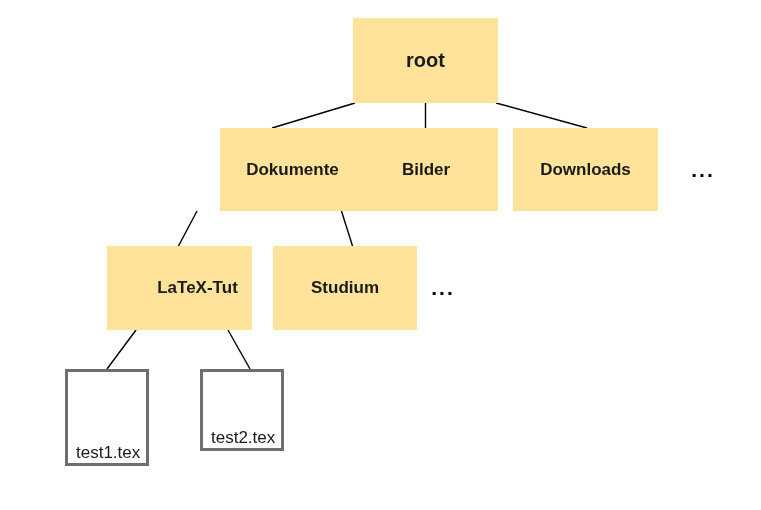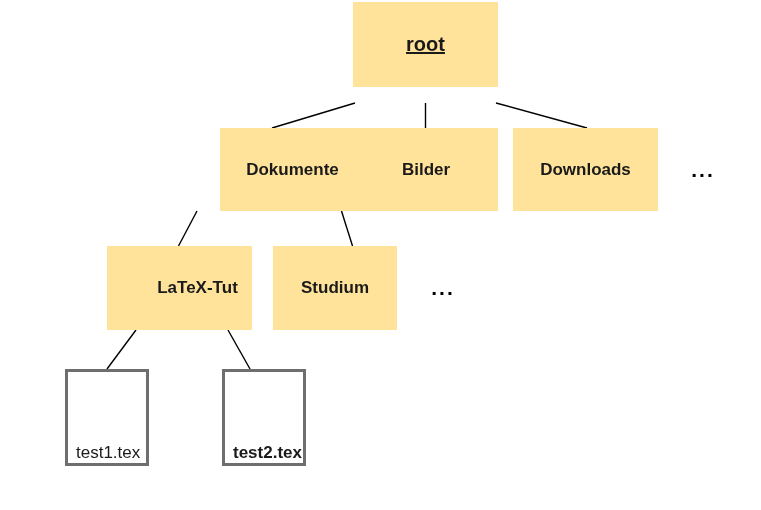--- a/index.html
+++ b/index.html
@@ -83,7 +83,7 @@
     <line x1="228" y1="330" x2="250" y2="369"></line>
   </svg>
 
-  <div class="node folder root-node" style="left:353px; top:2px; width:145px; height:85px;text-decoration:underline;">
+  <div class="node folder root-node" style="left:353px; top:18px; width:145px; height:85px;">
     <span>root</span>
   </div>
 

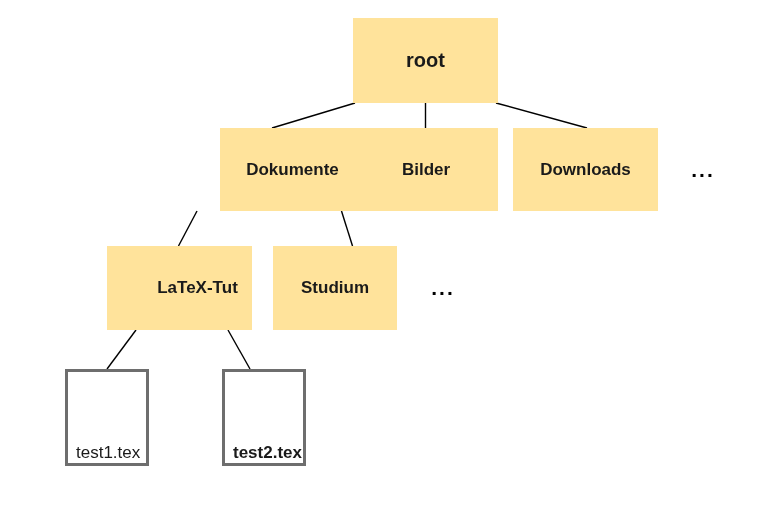--- a/index.html
+++ b/index.html
@@ -103,7 +103,7 @@
   <div class="node folder" style="left:107px; top:246px; width:145px; height:84px;padding-left:36px;">
     <span>LaTeX-Tut</span>
   </div>
-  <div class="node folder" style="left:273px; top:246px; width:124px; height:84px;">
+  <div class="node folder" style="left:273px; top:246px; width:144px; height:84px;">
     <span>Studium</span>
   </div>
   <div class="ellipsis" style="left:428px; top:246px; width:30px; height:84px;">

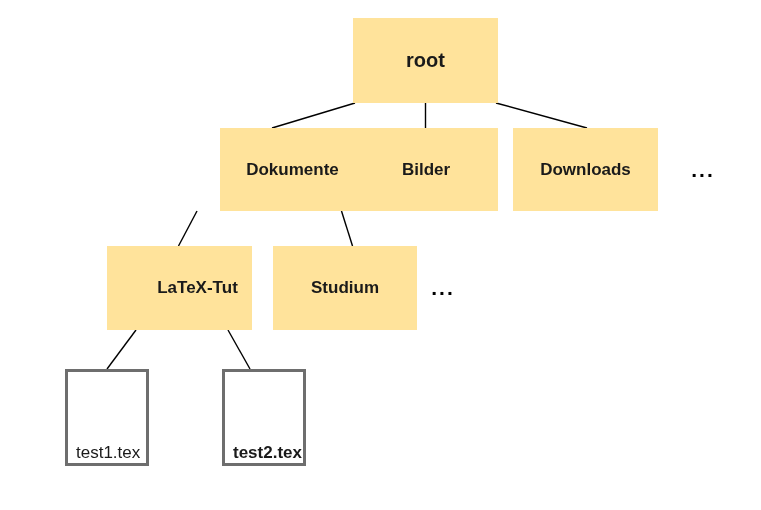--- a/index.html
+++ b/index.html
@@ -113,7 +113,7 @@
   <div class="node file" style="left:65px; top:369px; width:84px; height:97px;">
     <span class="file-label">test1.tex</span>
   </div>
-  <div class="node file" style="left:222px; top:369px; width:84px; height:97px;font-weight:bold;">
+  <div class="node file" style="left:200px; top:369px; width:84px; height:82px;">
     <span class="file-label">test2.tex</span>
   </div>
 

